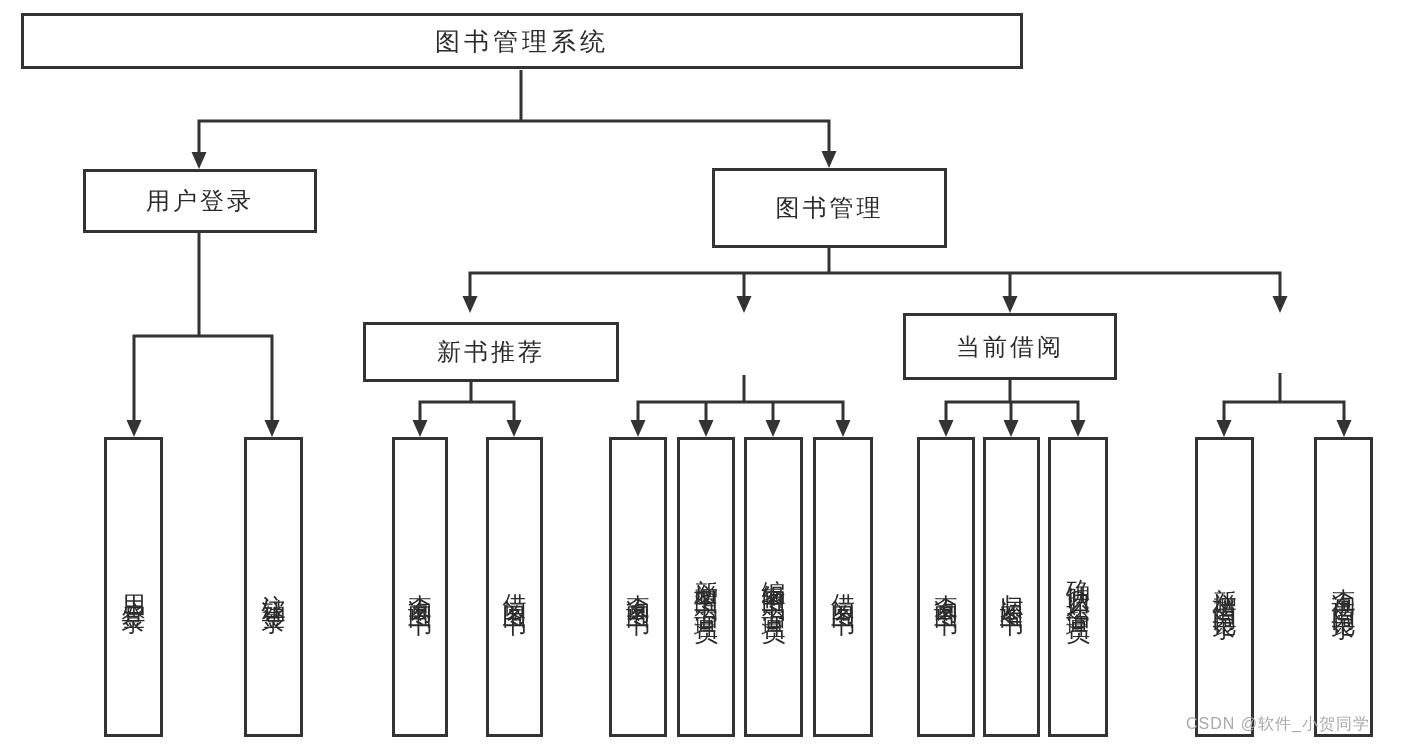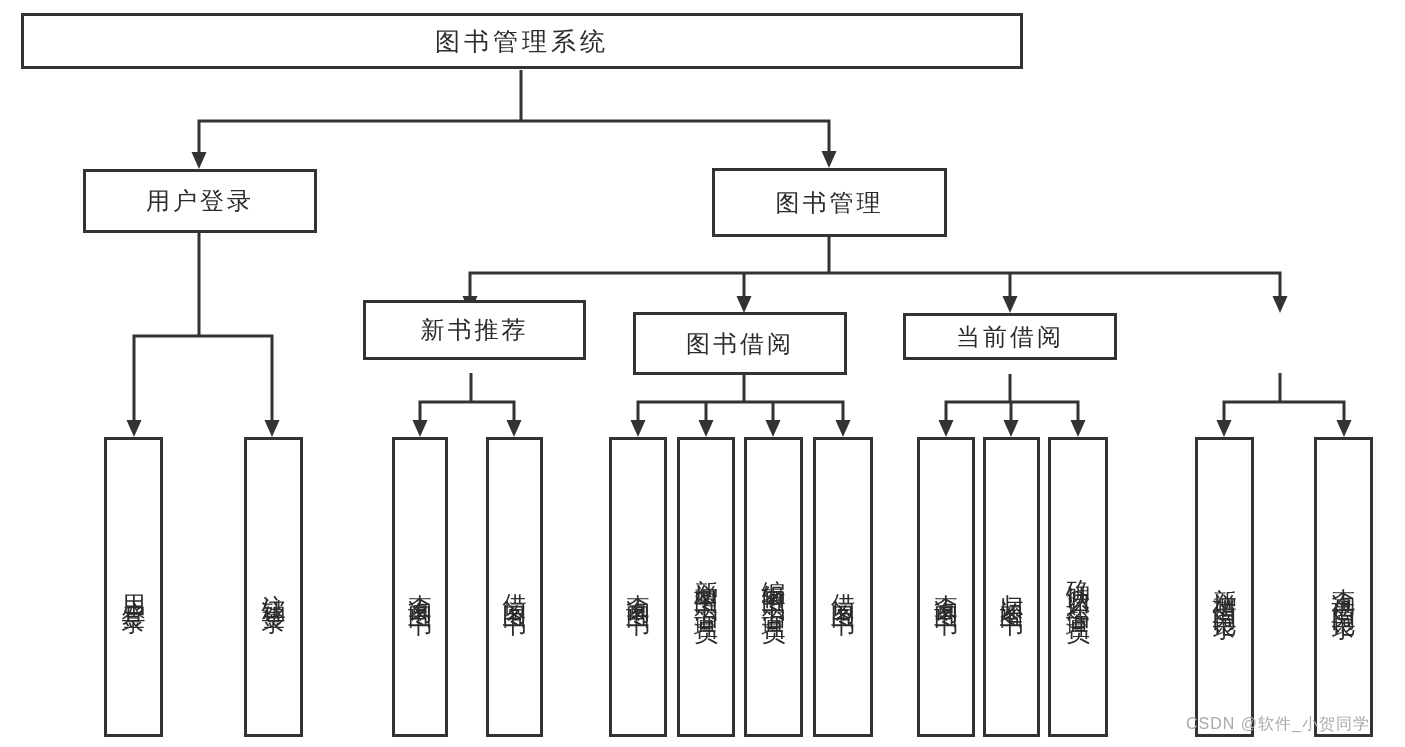--- a/index.html
+++ b/index.html
@@ -111,7 +111,7 @@
   <div class="node h" style="left:83px;top:169px;width:234px;height:64px">
     <span>用户登录</span>
   </div>
-  <div class="node h" style="left:712px;top:168px;width:235px;height:69px">
+  <div class="node h" style="left:712px;top:168px;width:235px;height:80px">
     <span>图书管理</span>
   </div>
 

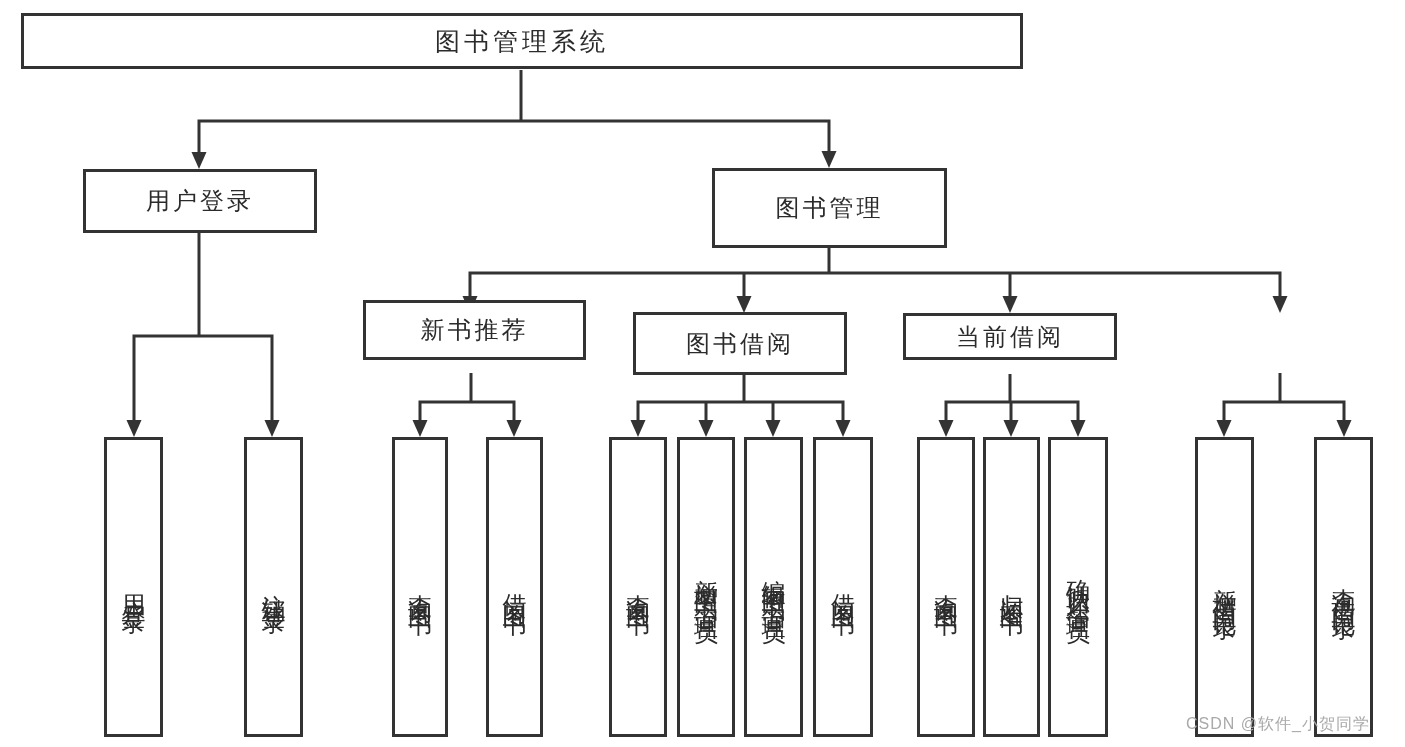--- a/index.html
+++ b/index.html
@@ -115,7 +115,7 @@
     <span>图书管理</span>
   </div>
 
-  <div class="node h" style="left:363px;top:300px;width:223px;height:60px">
+  <div class="node h" style="left:363px;top:322px;width:256px;height:60px">
     <span>新书推荐</span>
   </div>
   <div class="node h" style="left:633px;top:312px;width:214px;height:63px">

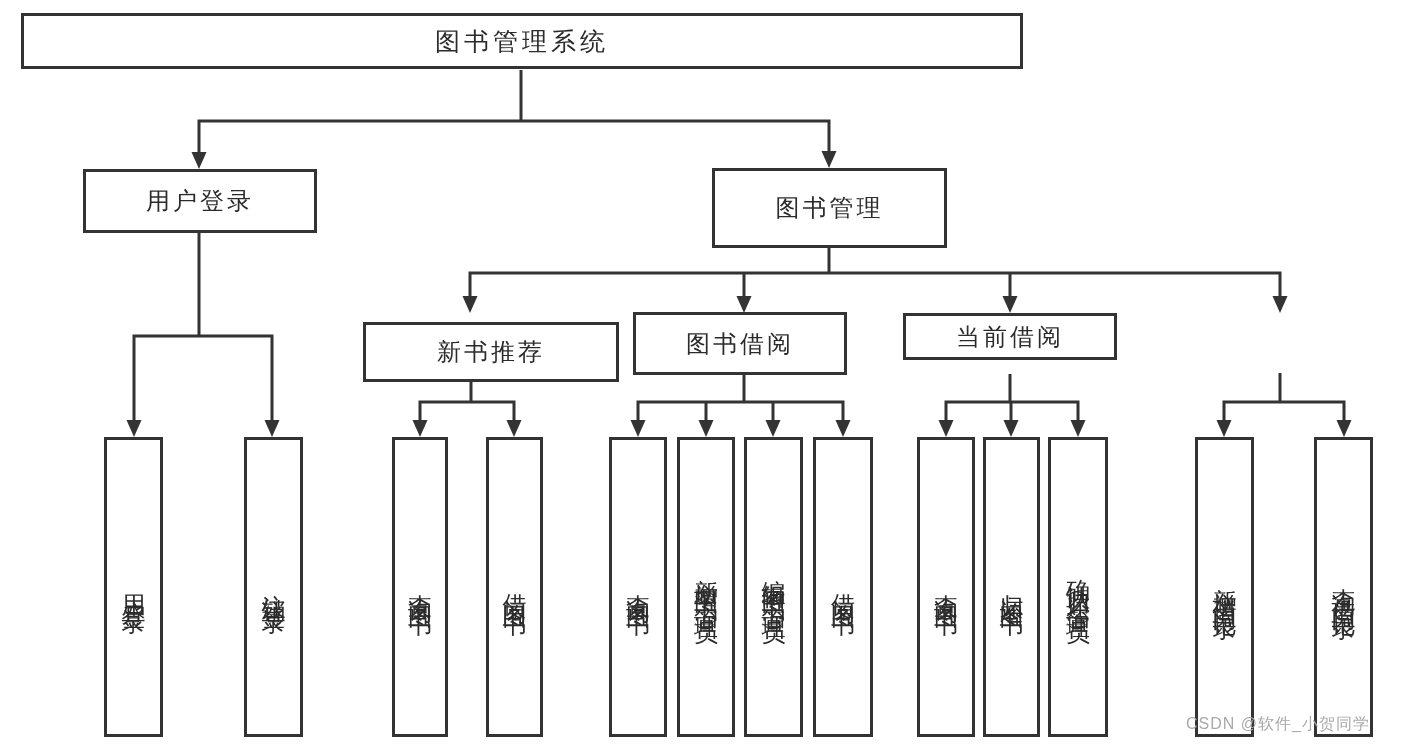--- a/index.html
+++ b/index.html
@@ -118,9 +118,6 @@
   <div class="node h" style="left:363px;top:322px;width:256px;height:60px">
     <span>新书推荐</span>
   </div>
-  <div class="node h" style="left:633px;top:312px;width:214px;height:63px">
-    <span>图书借阅</span>
-  </div>
   <div class="node h" style="left:903px;top:313px;width:214px;height:47px">
     <span>当前借阅</span>
   </div>

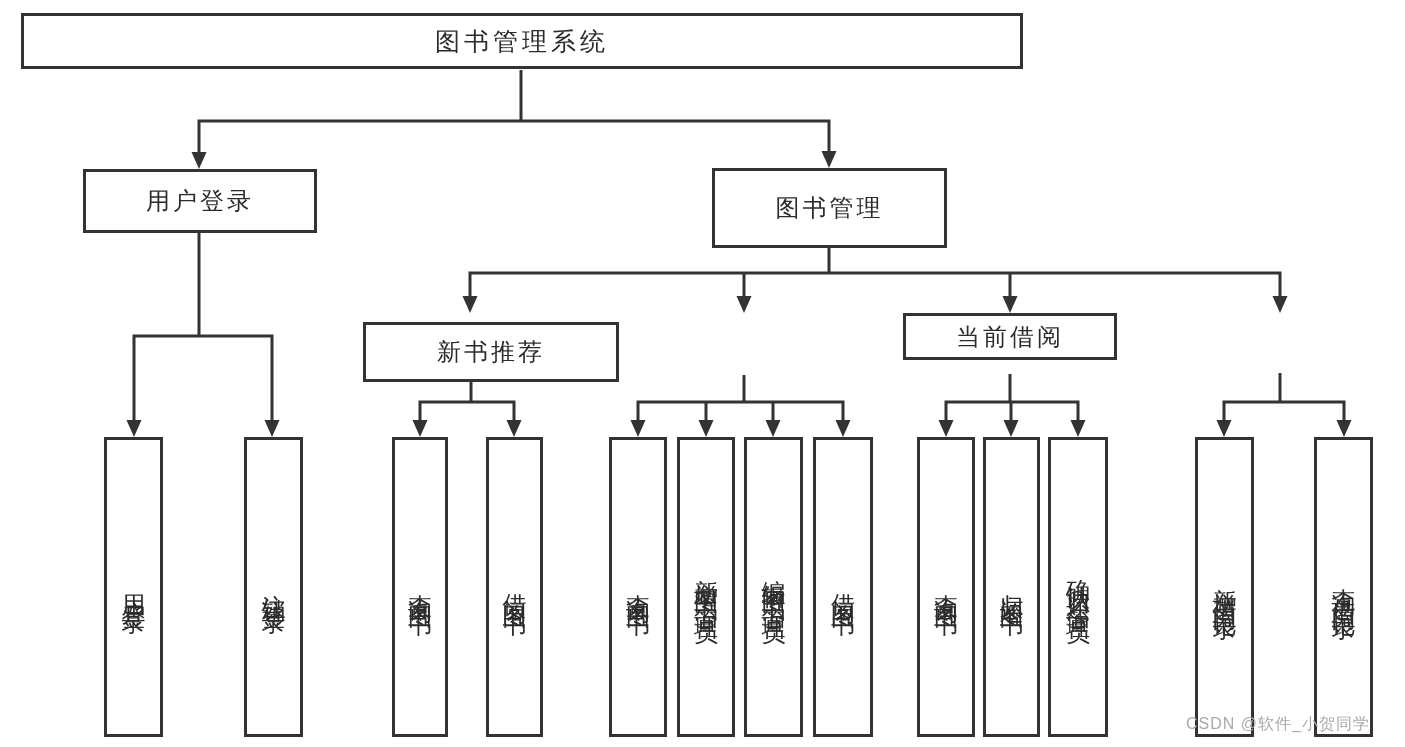--- a/index.html
+++ b/index.html
@@ -118,7 +118,7 @@
   <div class="node h" style="left:363px;top:322px;width:256px;height:60px">
     <span>新书推荐</span>
   </div>
-  <div class="node h" style="left:903px;top:313px;width:214px;height:47px">
+  <div class="node h" style="left:903px;top:313px;width:214px;height:67px">
     <span>当前借阅</span>
   </div>
 

